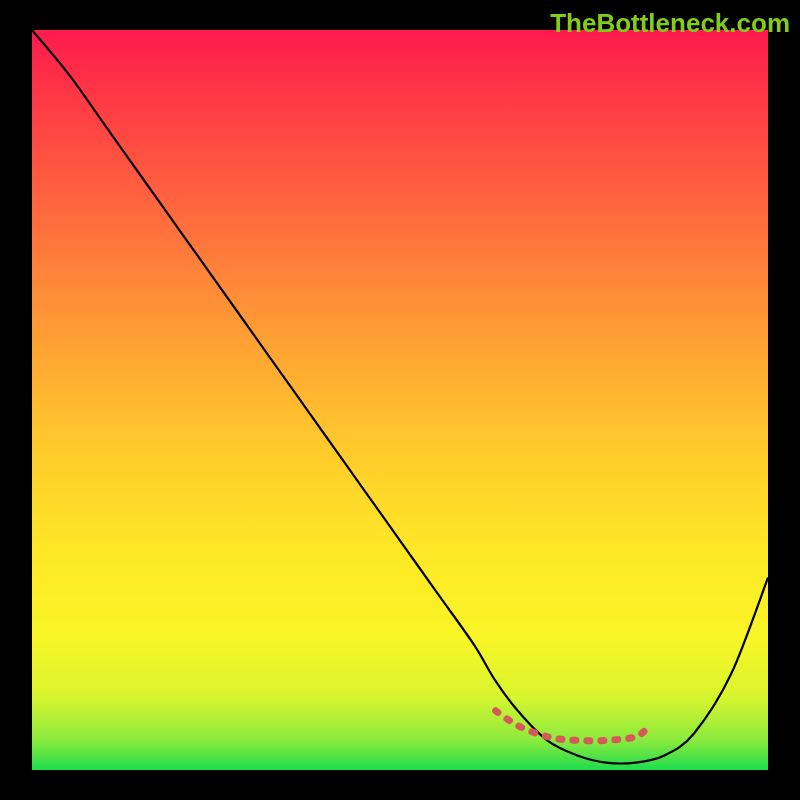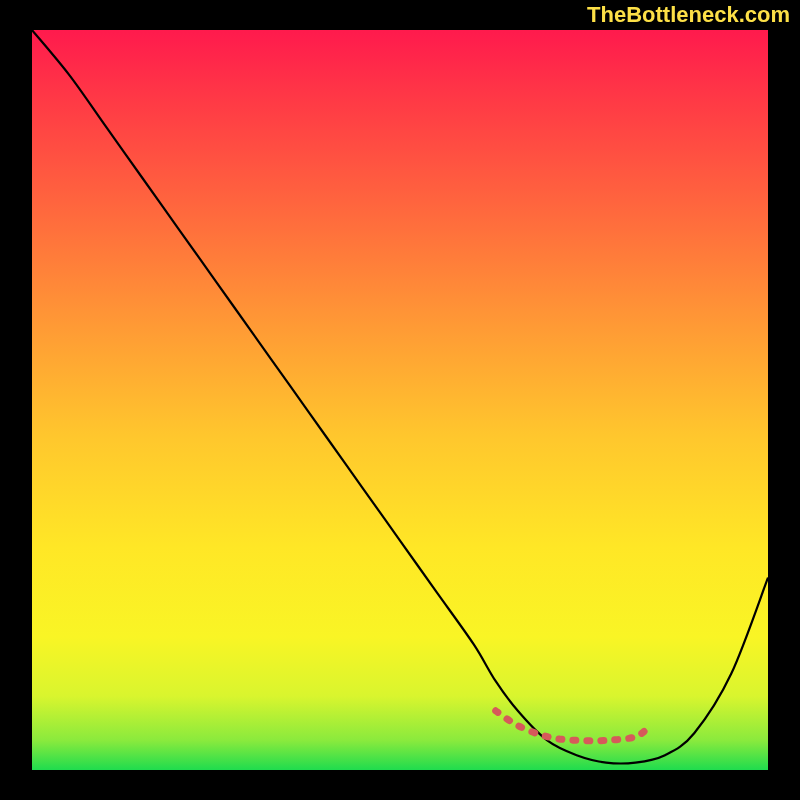--- a/index.html
+++ b/index.html
@@ -13,10 +13,10 @@
   }
   .watermark {
     position: absolute;
-    top: 2px;
+    top: 8px;
     right: 10px;
-    color: #fde047;
-    font-size: 22px;
+    color: #84cc16;
+    font-size: 26px;
     font-weight: bold;
     z-index: 10;
   }

